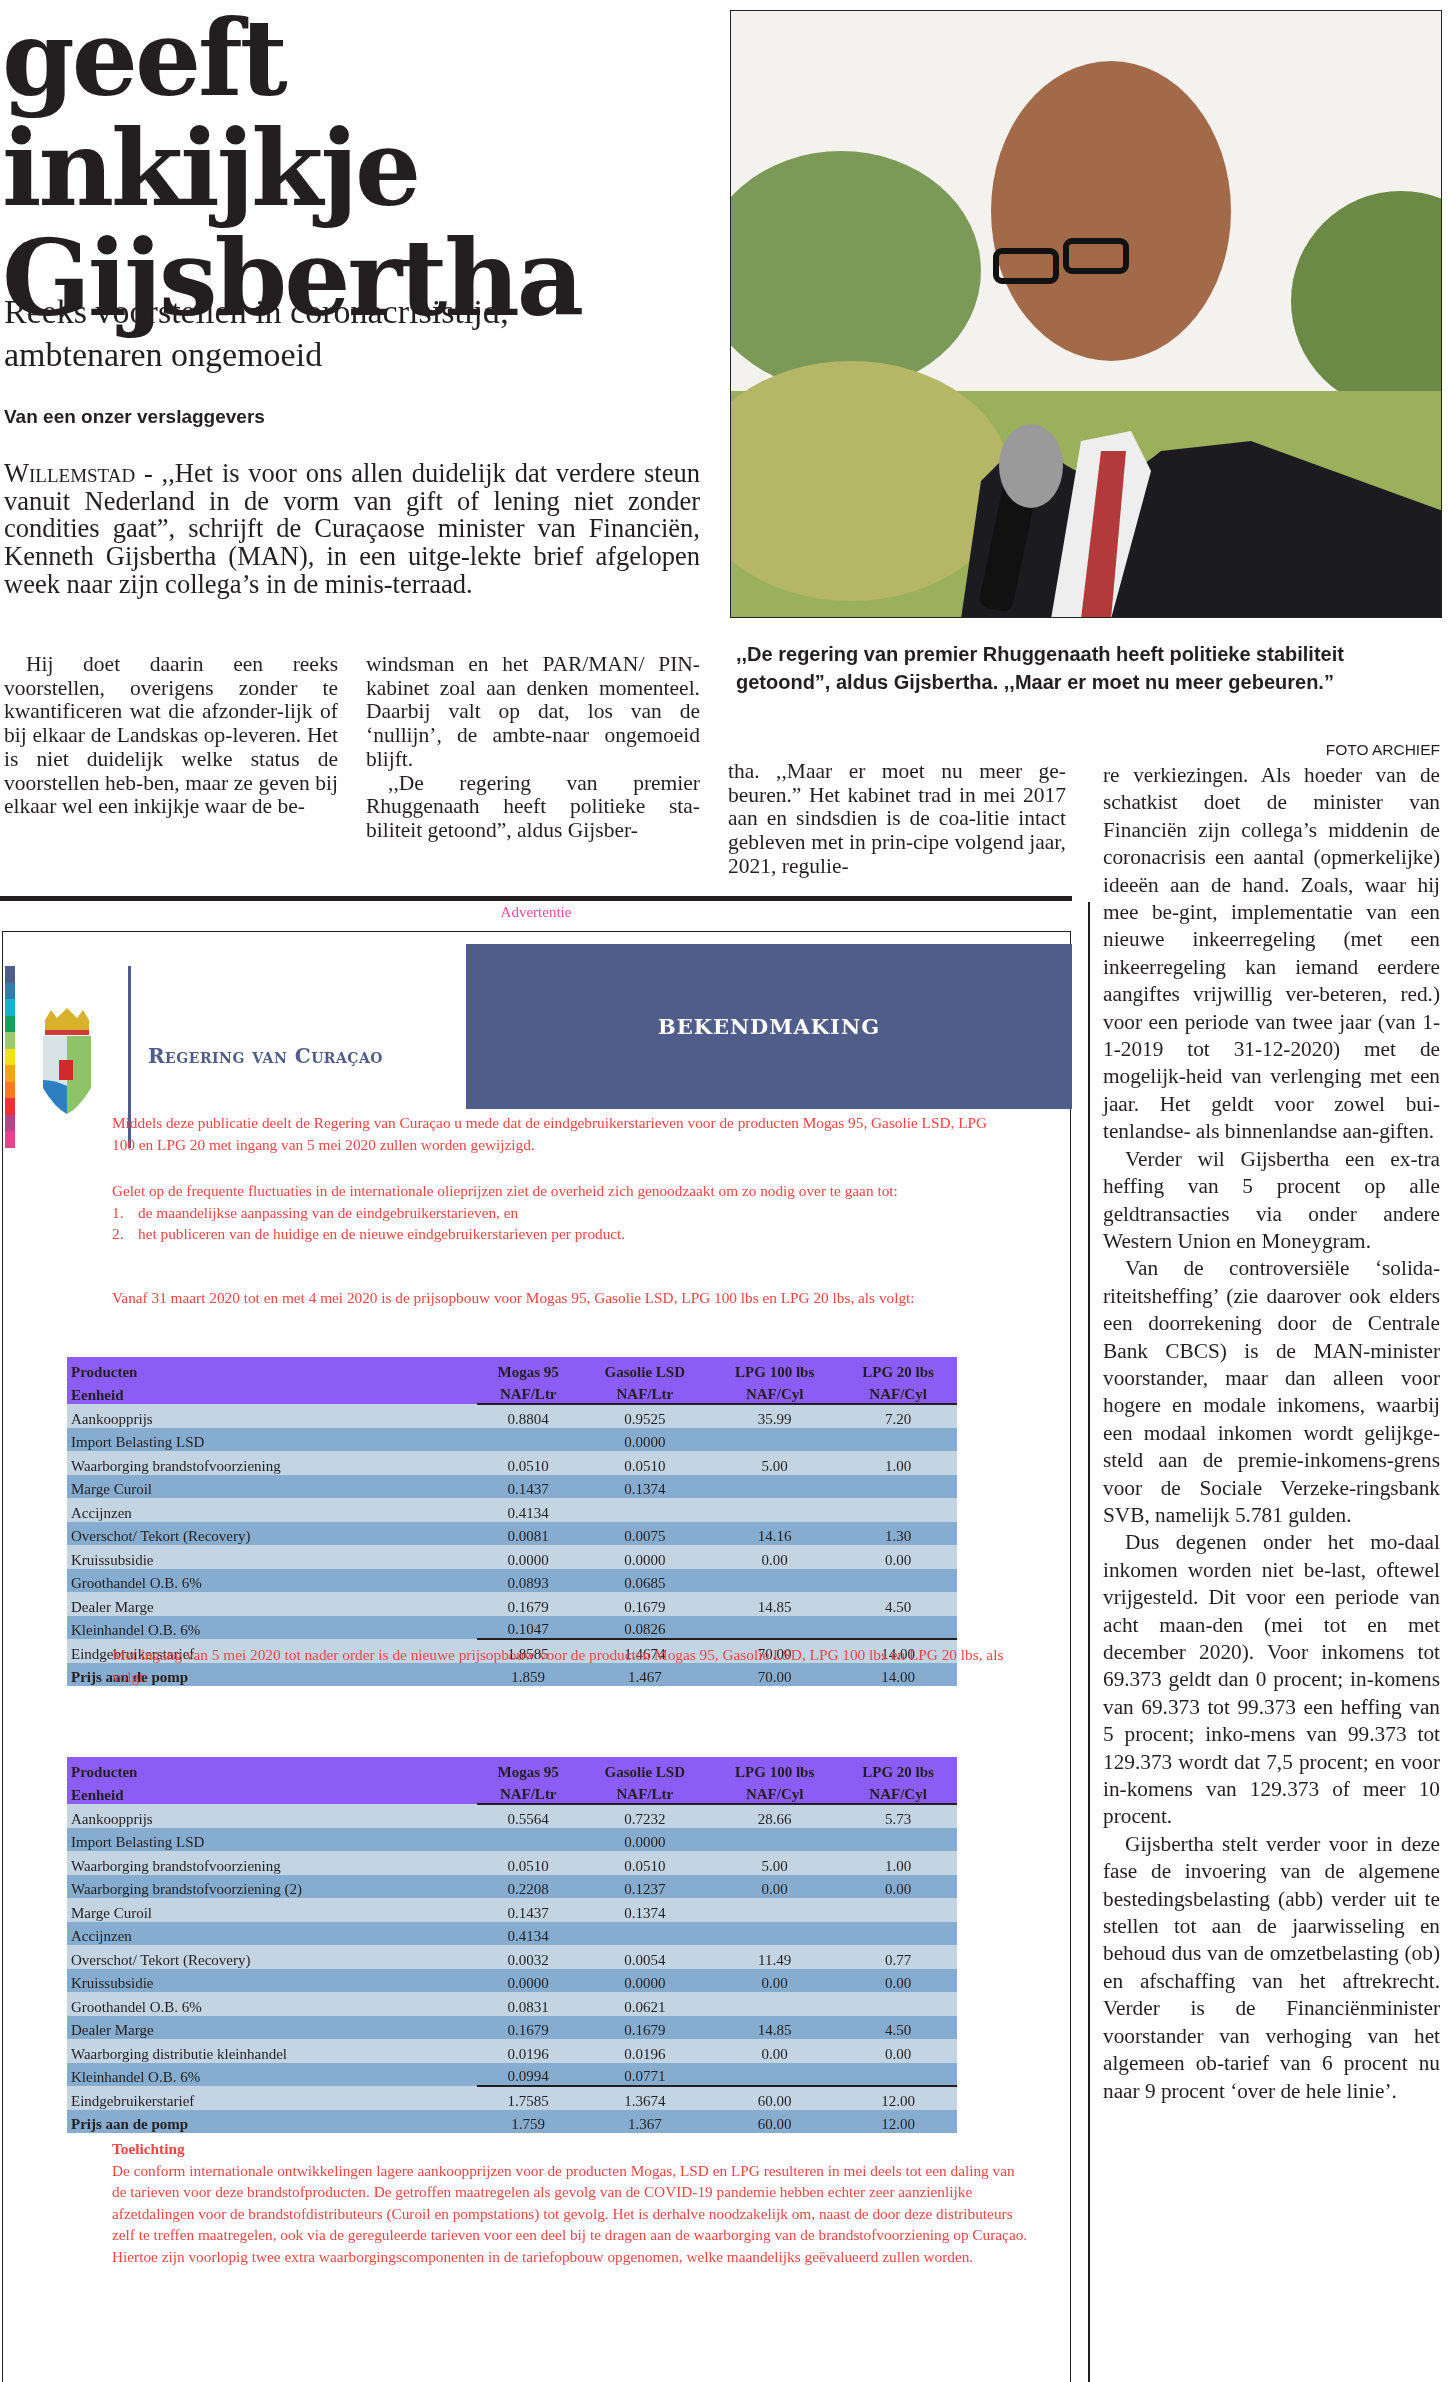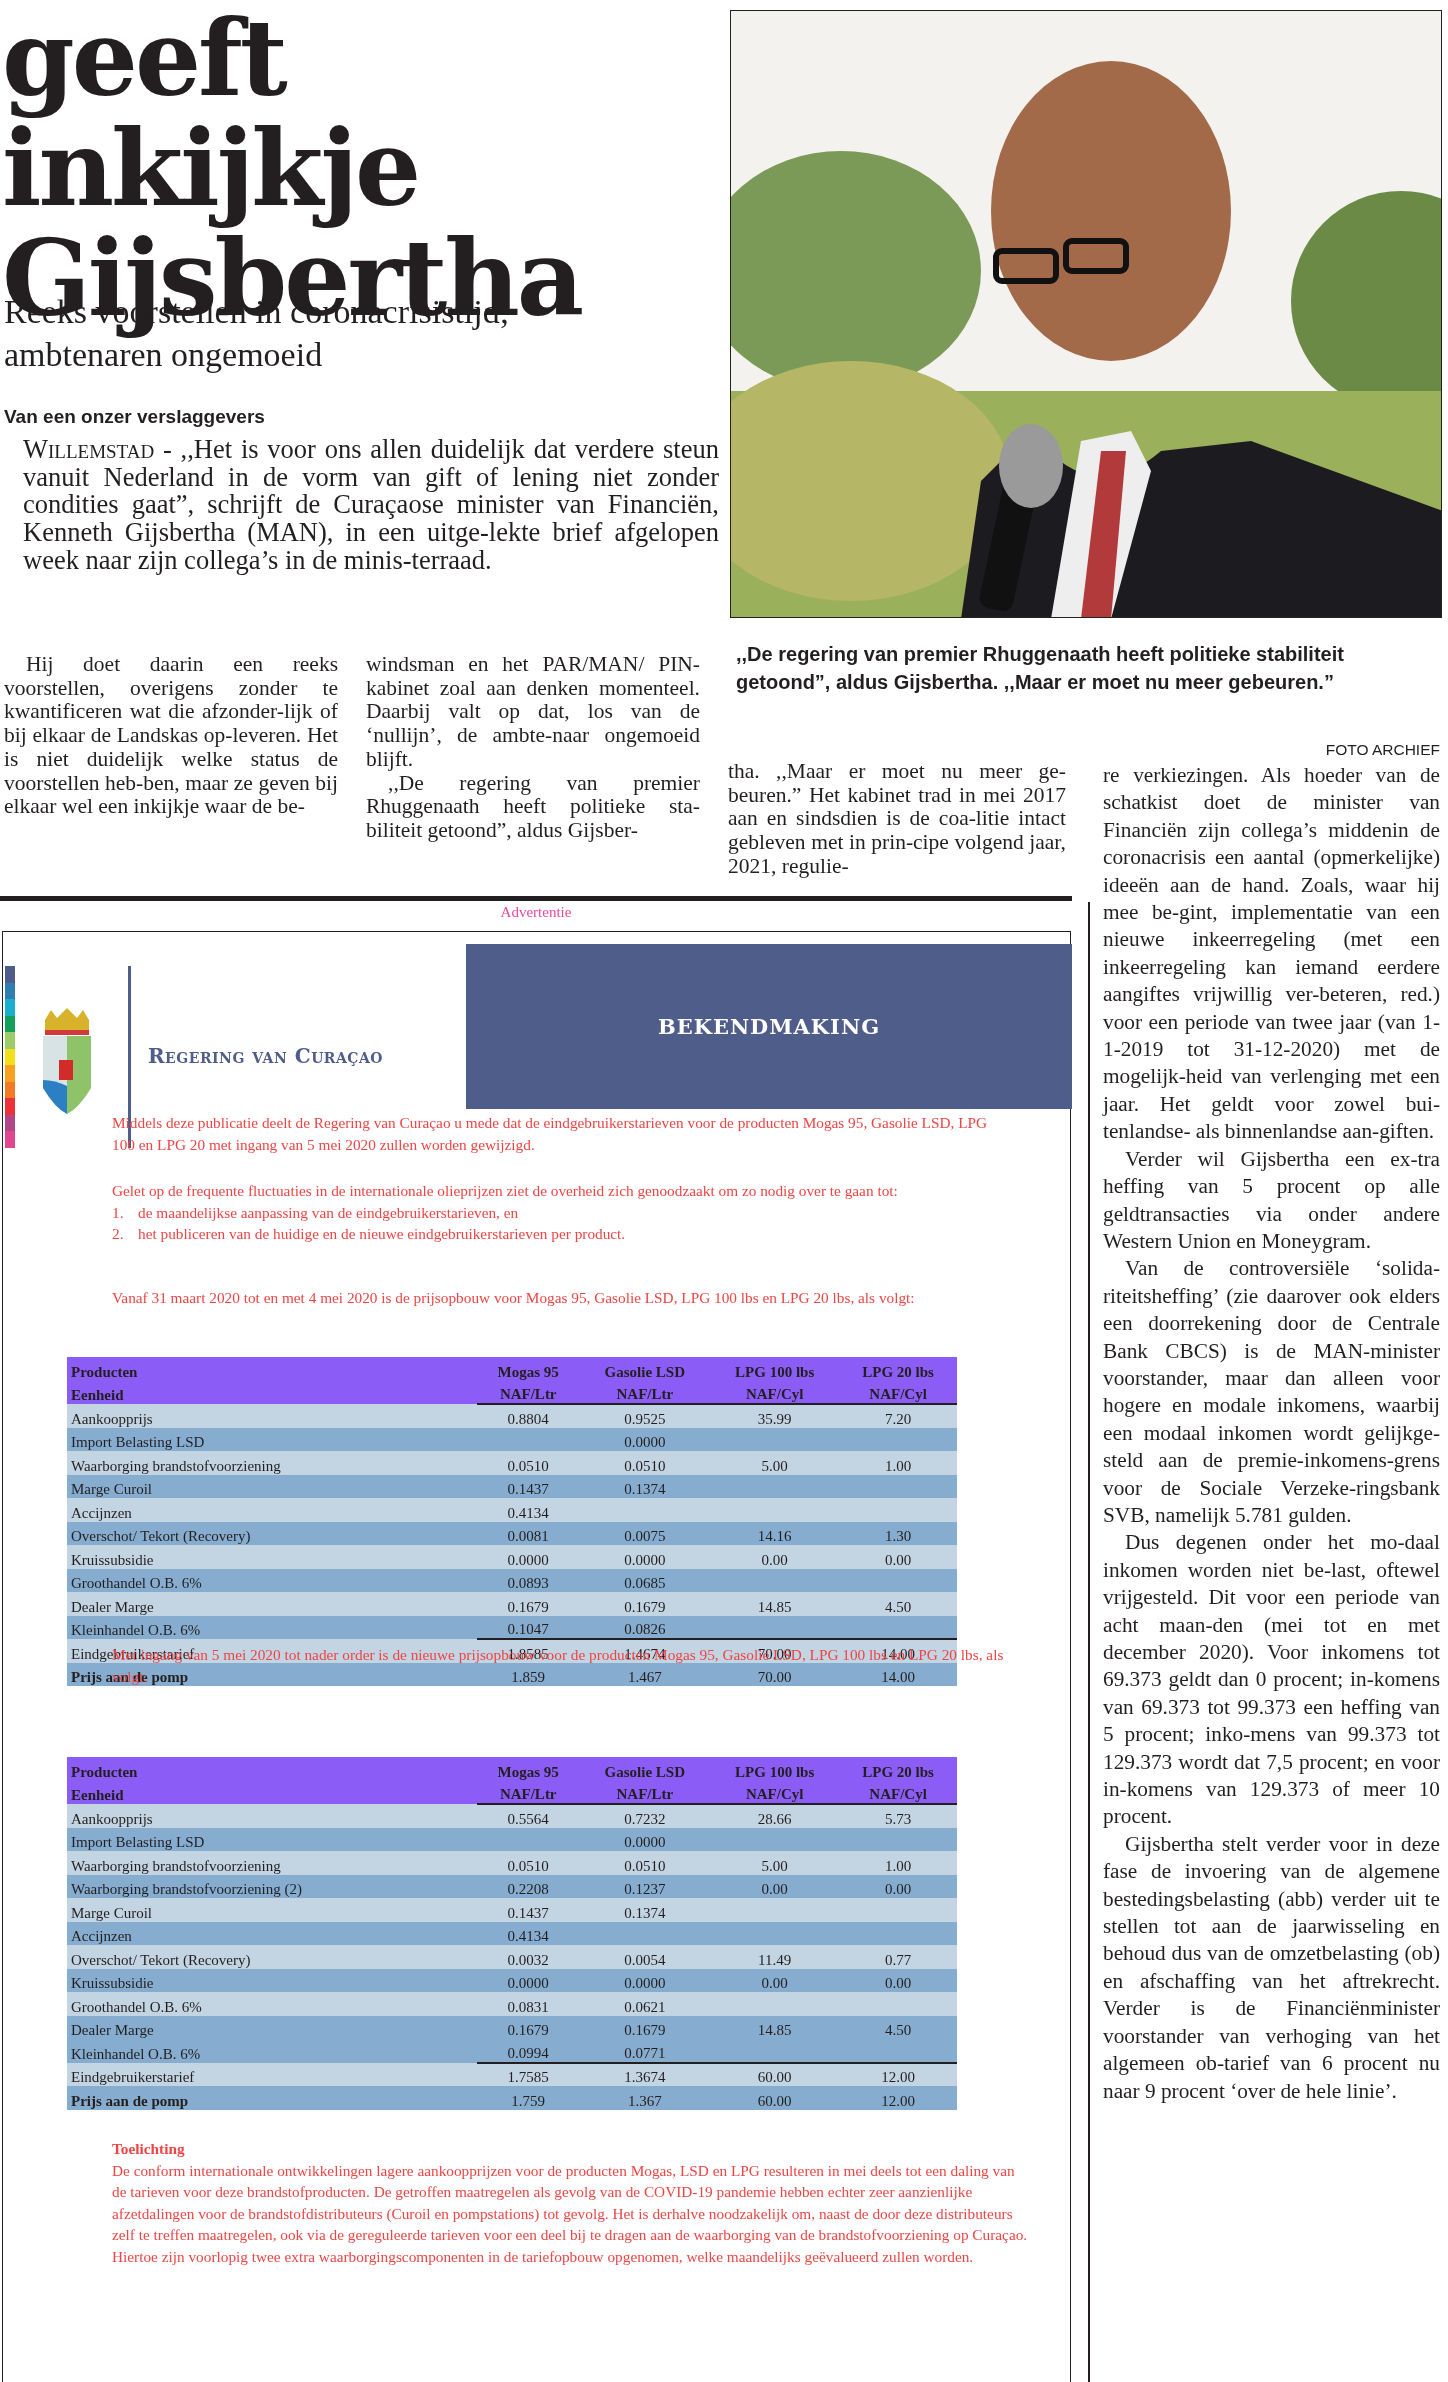--- a/index.html
+++ b/index.html
@@ -13,7 +13,7 @@
     font-size: 104px; line-height: 110px; letter-spacing: -3px; color: #231f20; }
   .subhead { left: 4px; top: 290px; width: 700px; font-size: 34px; line-height: 43px; color: #231f20; }
   .byline { left: 4px; top: 406px; font-family: Liberation Sans, sans-serif; font-weight: bold; font-size: 19px; color: #231f20; }
-  .lead { left: 4px; top: 436px; width: 696px; font-size: 26.5px; line-height: 27.7px; text-align: justify; margin-left: 19px; }
+  .lead { left: 4px; top: 460px; width: 696px; font-size: 26.5px; line-height: 27.7px; text-align: justify; }
   .lead .dateline { font-variant: small-caps; }
 
   .col { font-size: 21.5px; line-height: 23.7px; text-align: justify; hyphens: manual; }

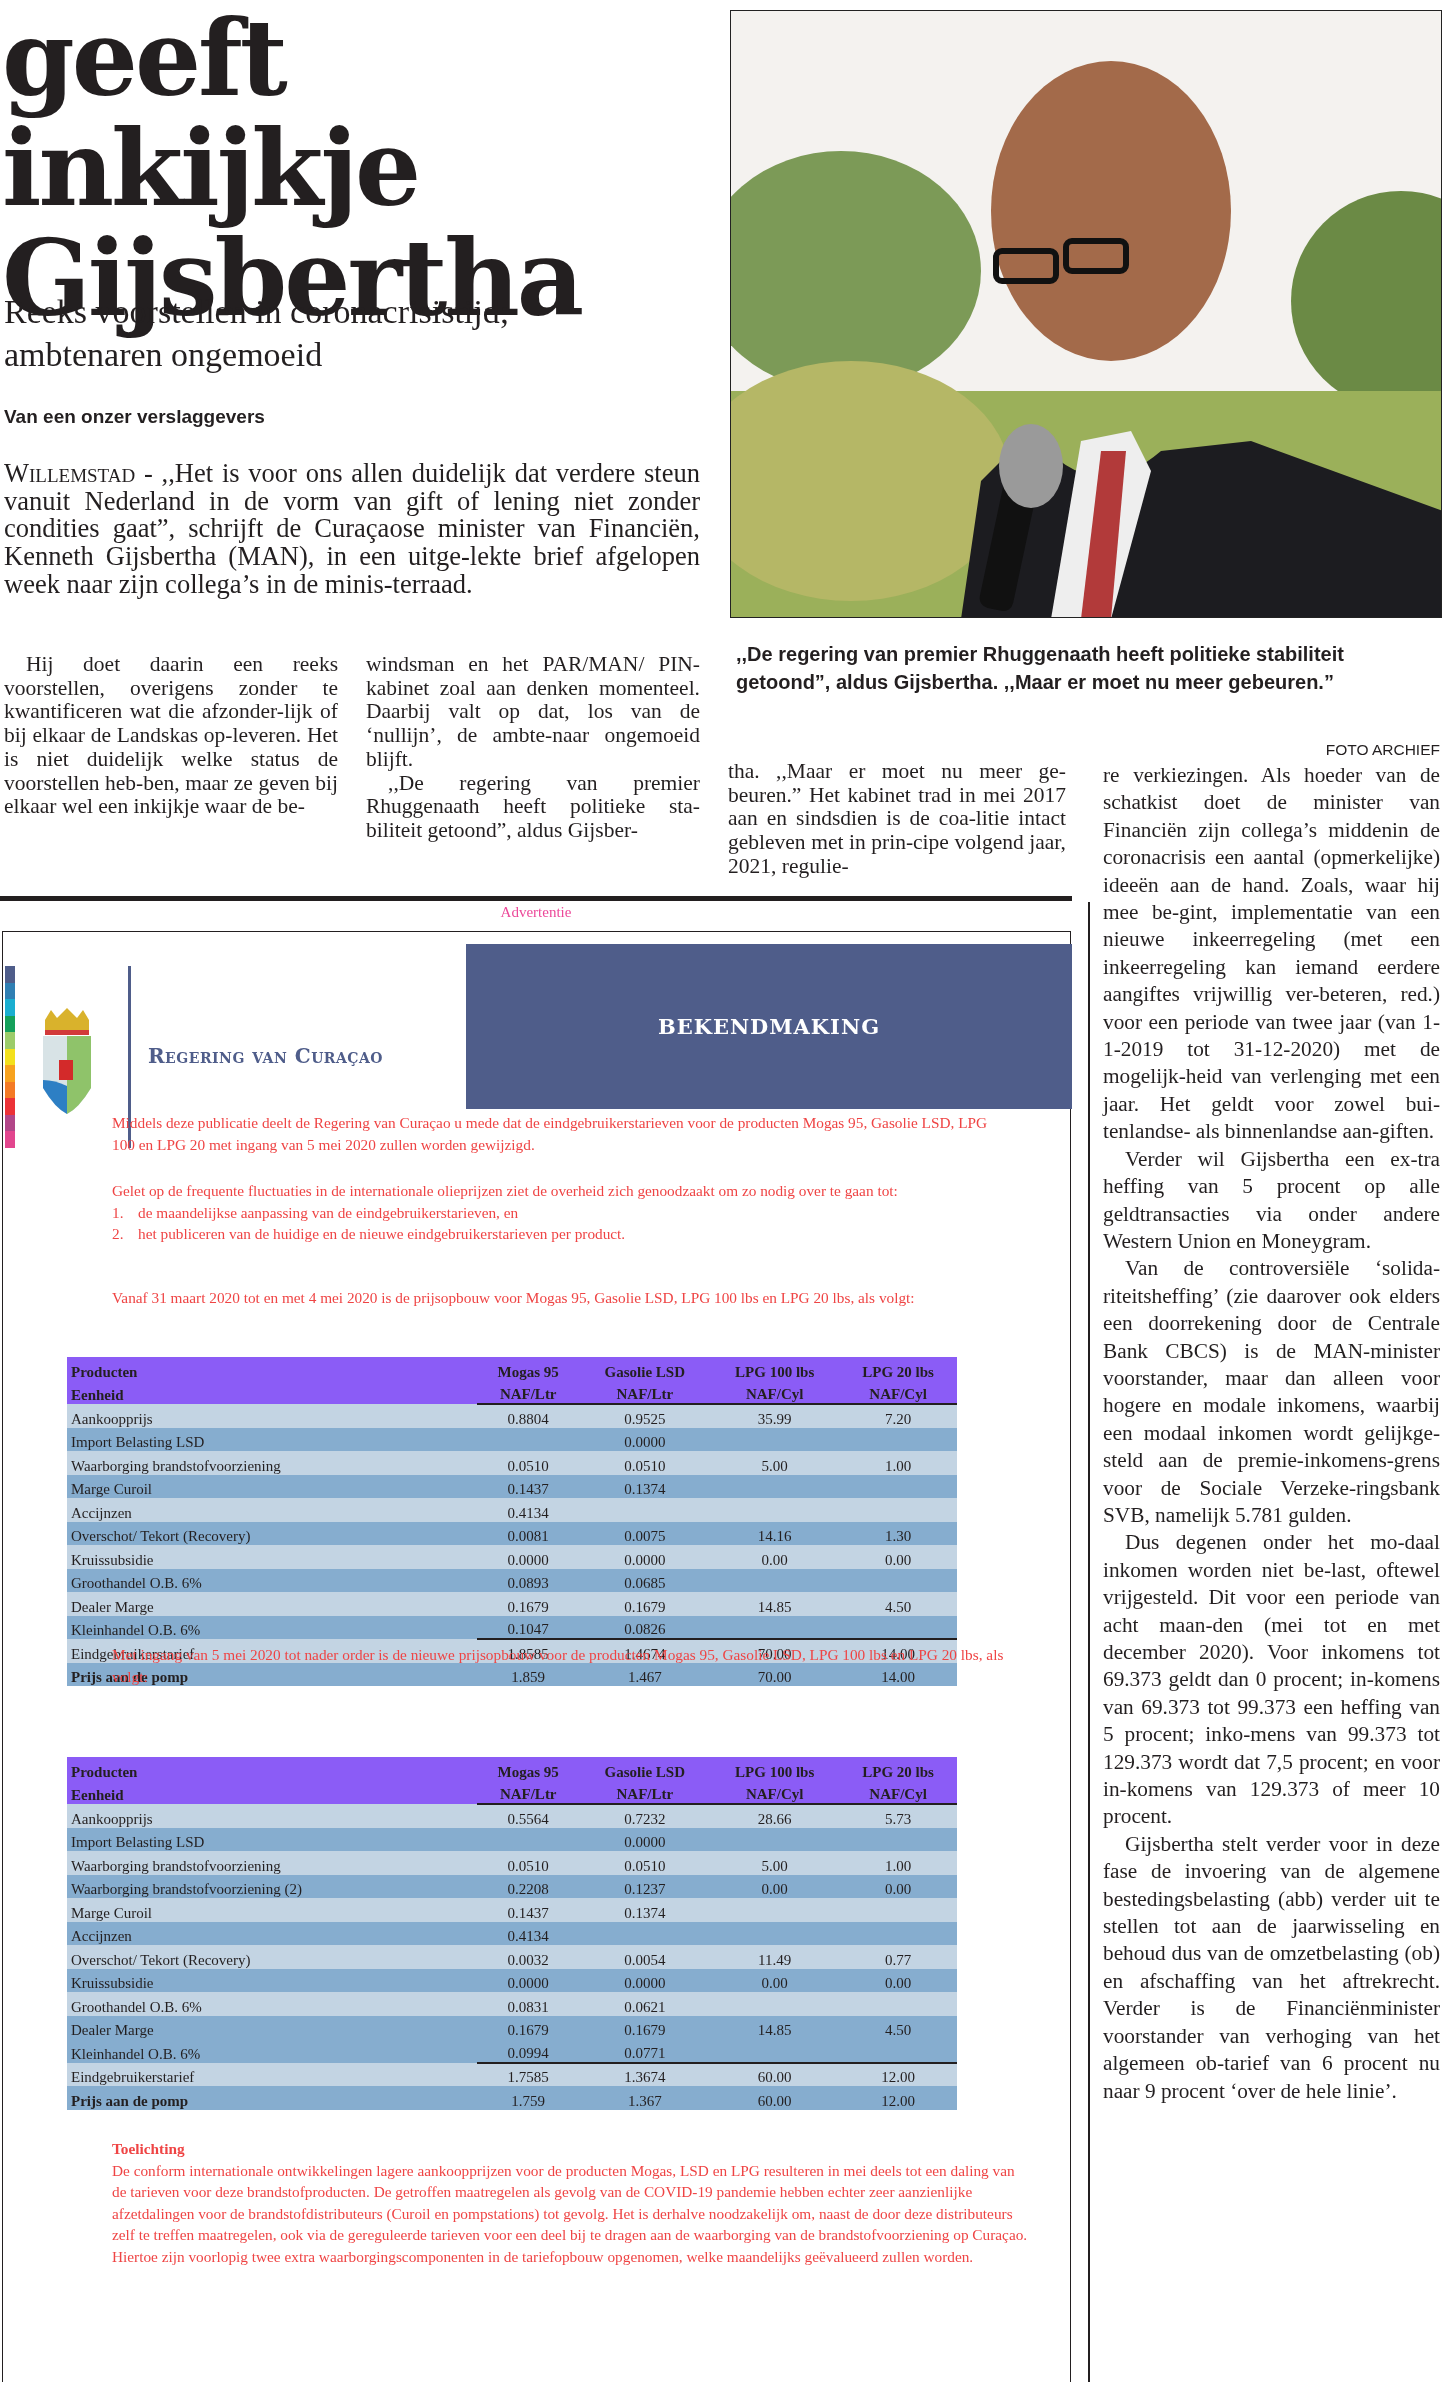--- a/index.html
+++ b/index.html
@@ -364,6 +364,13 @@
           <td class="num numcell">14.85</td>
           <td class="num numcell">4.50</td>
         </tr>
+        <tr class="light">
+          <td class="col-label">Waarborging distributie kleinhandel</td>
+          <td class="num numcell">0.0196</td>
+          <td class="num numcell">0.0196</td>
+          <td class="num numcell">0.00</td>
+          <td class="num numcell">0.00</td>
+        </tr>
         <tr class="dark">
           <td class="col-label">Kleinhandel O.B. 6%</td>
           <td class="num numcell">0.0994</td>

